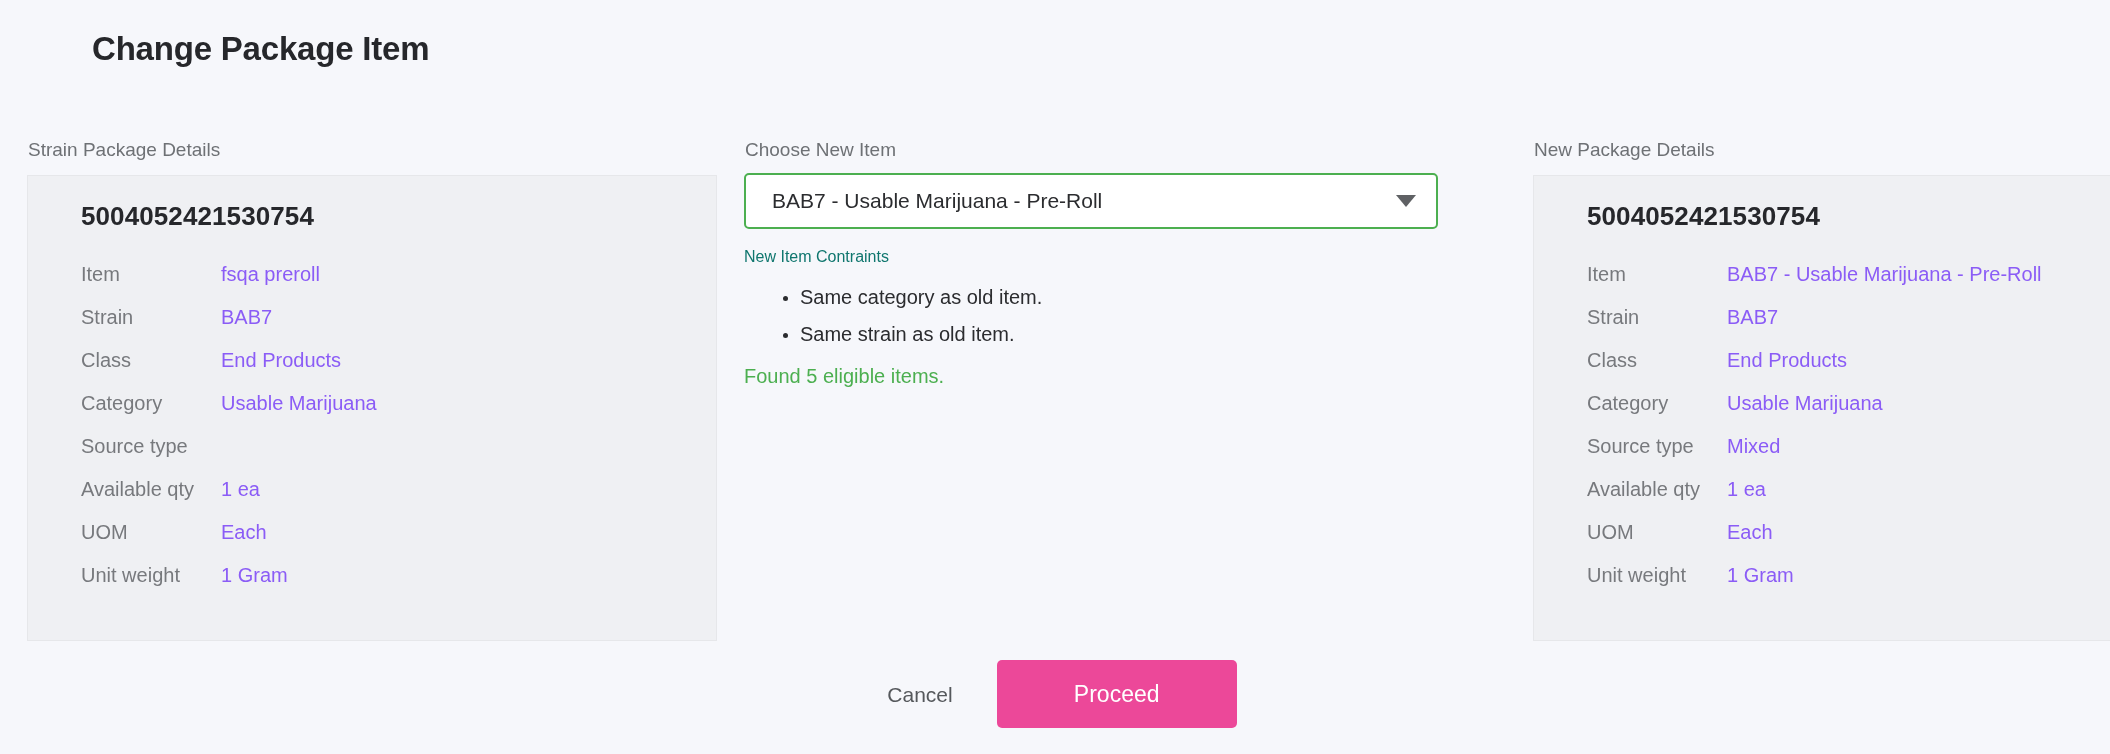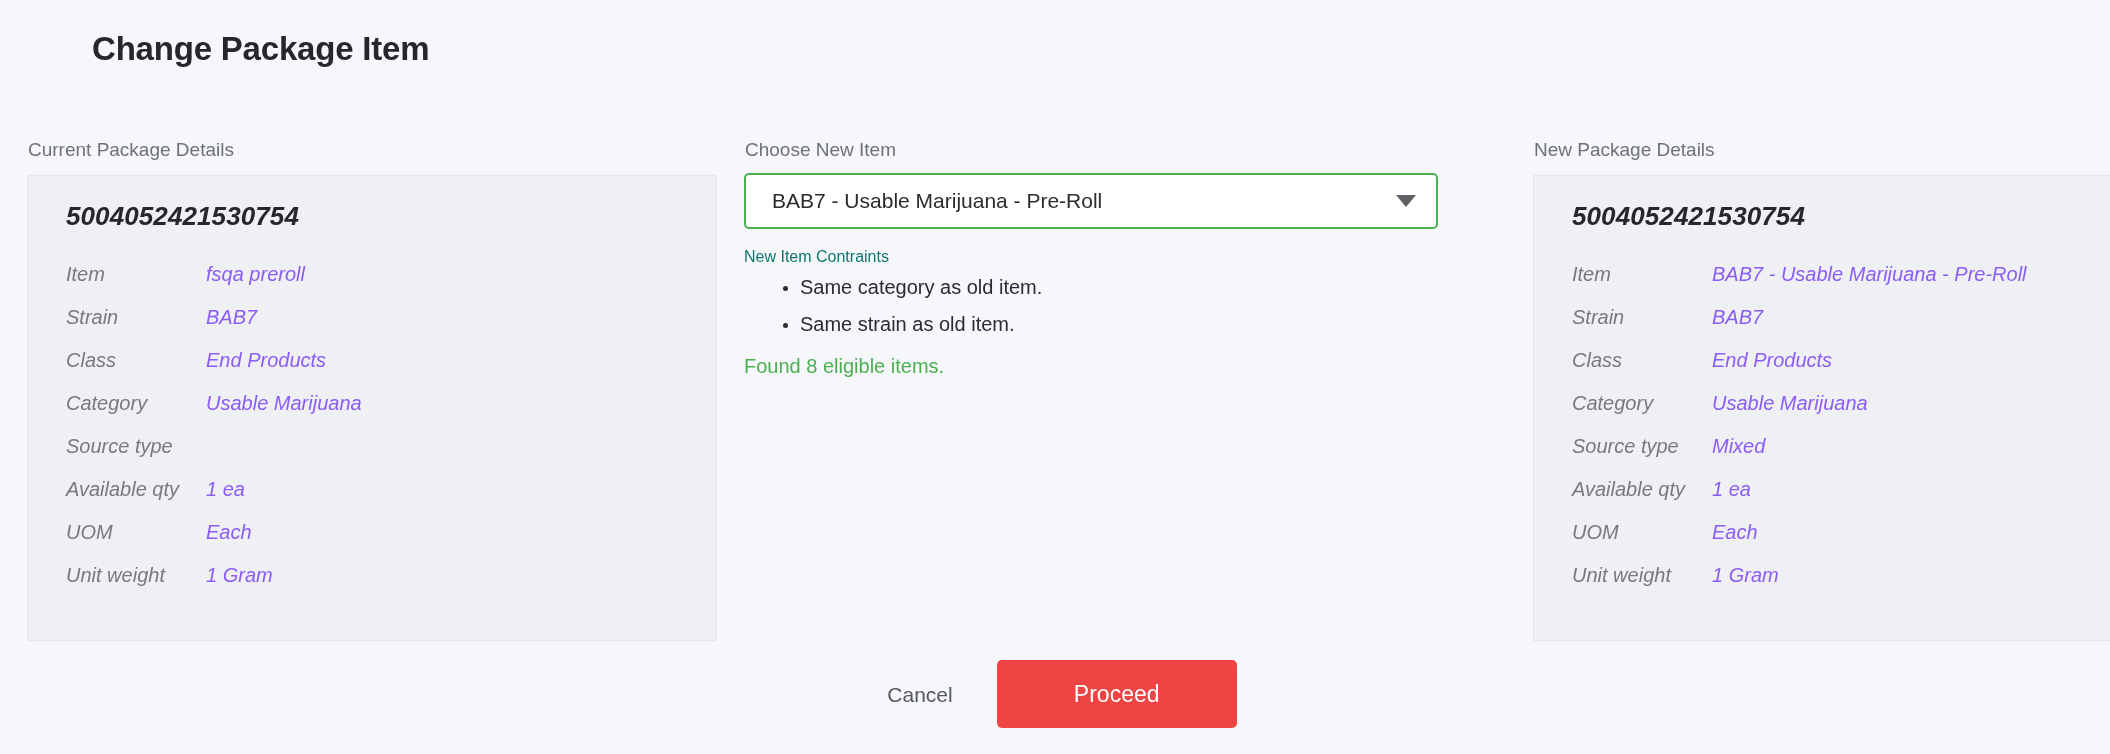--- a/index.html
+++ b/index.html
@@ -193,7 +193,7 @@
   <div class="page-title">Change Package Item</div>
 
   <div class="col col-left">
-    <div class="col-label">Current Package Details</div>
+    <div class="col-label">Strain Package Details</div>
     <div class="detail-card">
       <div class="card-code">5004052421530754</div>
       <table class="detail-rows">

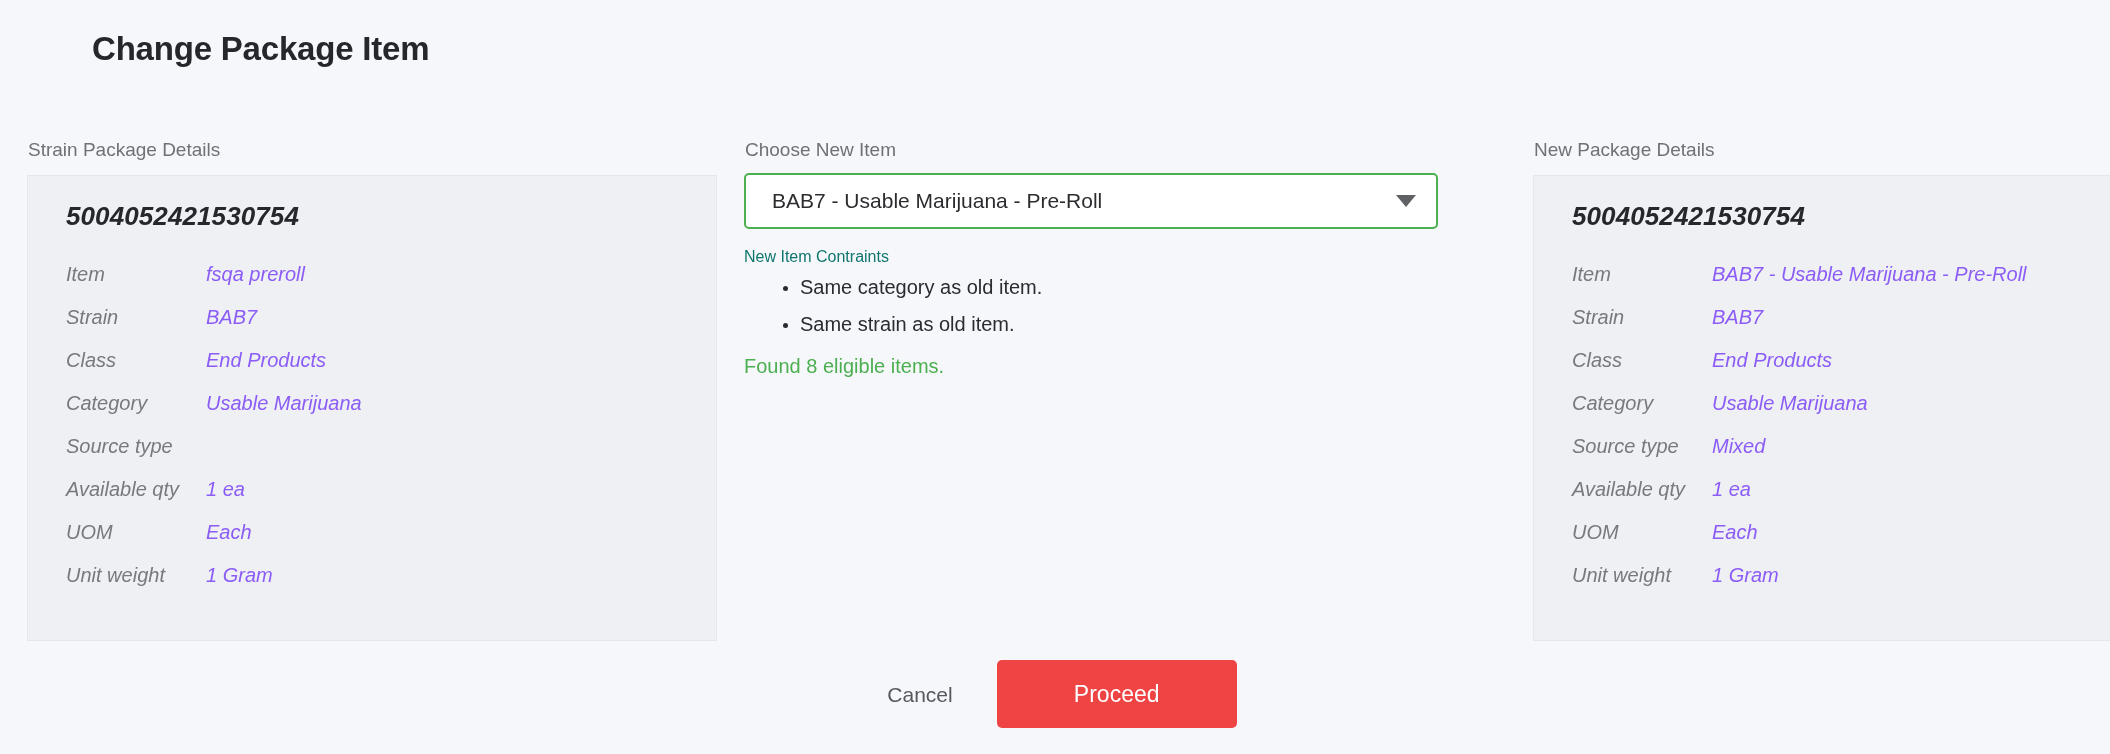--- a/index.html
+++ b/index.html
@@ -57,9 +57,8 @@
   .detail-card {
     background: #eff0f3;
     border: 1px solid #e6e7ea;
-    padding: 26px 0 40px 0;
+    padding: 26px 0 40px 15px;
     min-height: 466px;
-    font-style: italic;
   }
   .card-code {
     font-size: 26px;

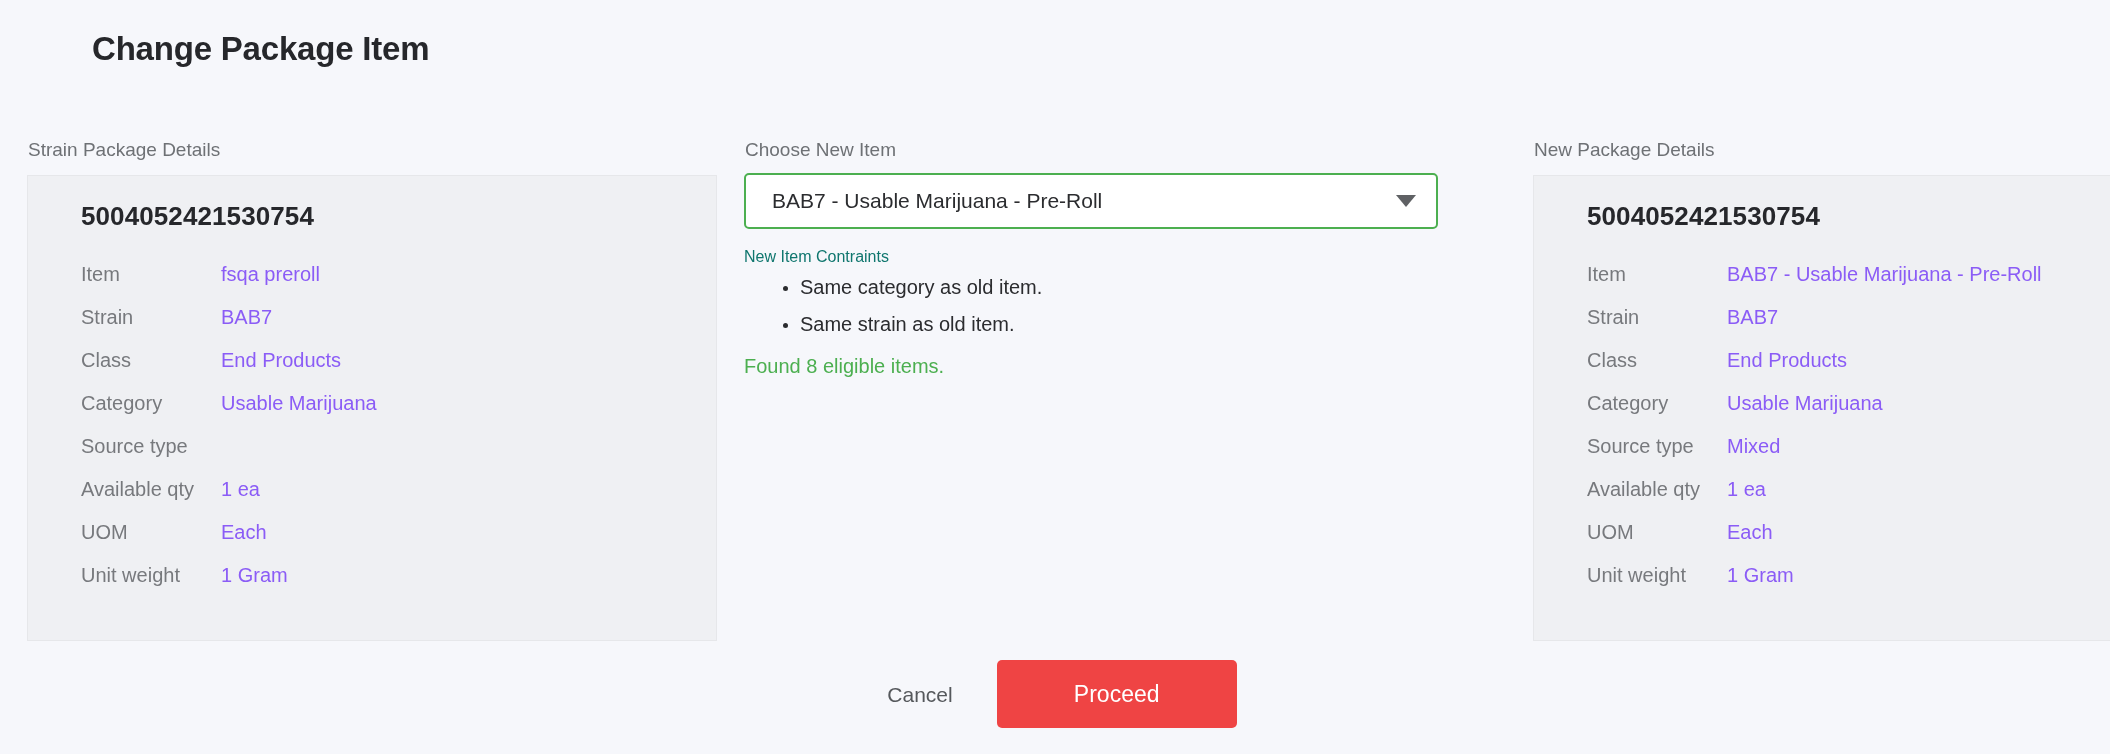--- a/index.html
+++ b/index.html
@@ -132,7 +132,7 @@
     line-height: 1;
   }
   .constraints-list {
-    margin: 12px 0 0 0;
+    margin: 22px 0 0 0;
     padding-left: 56px;
     list-style: disc;
   }

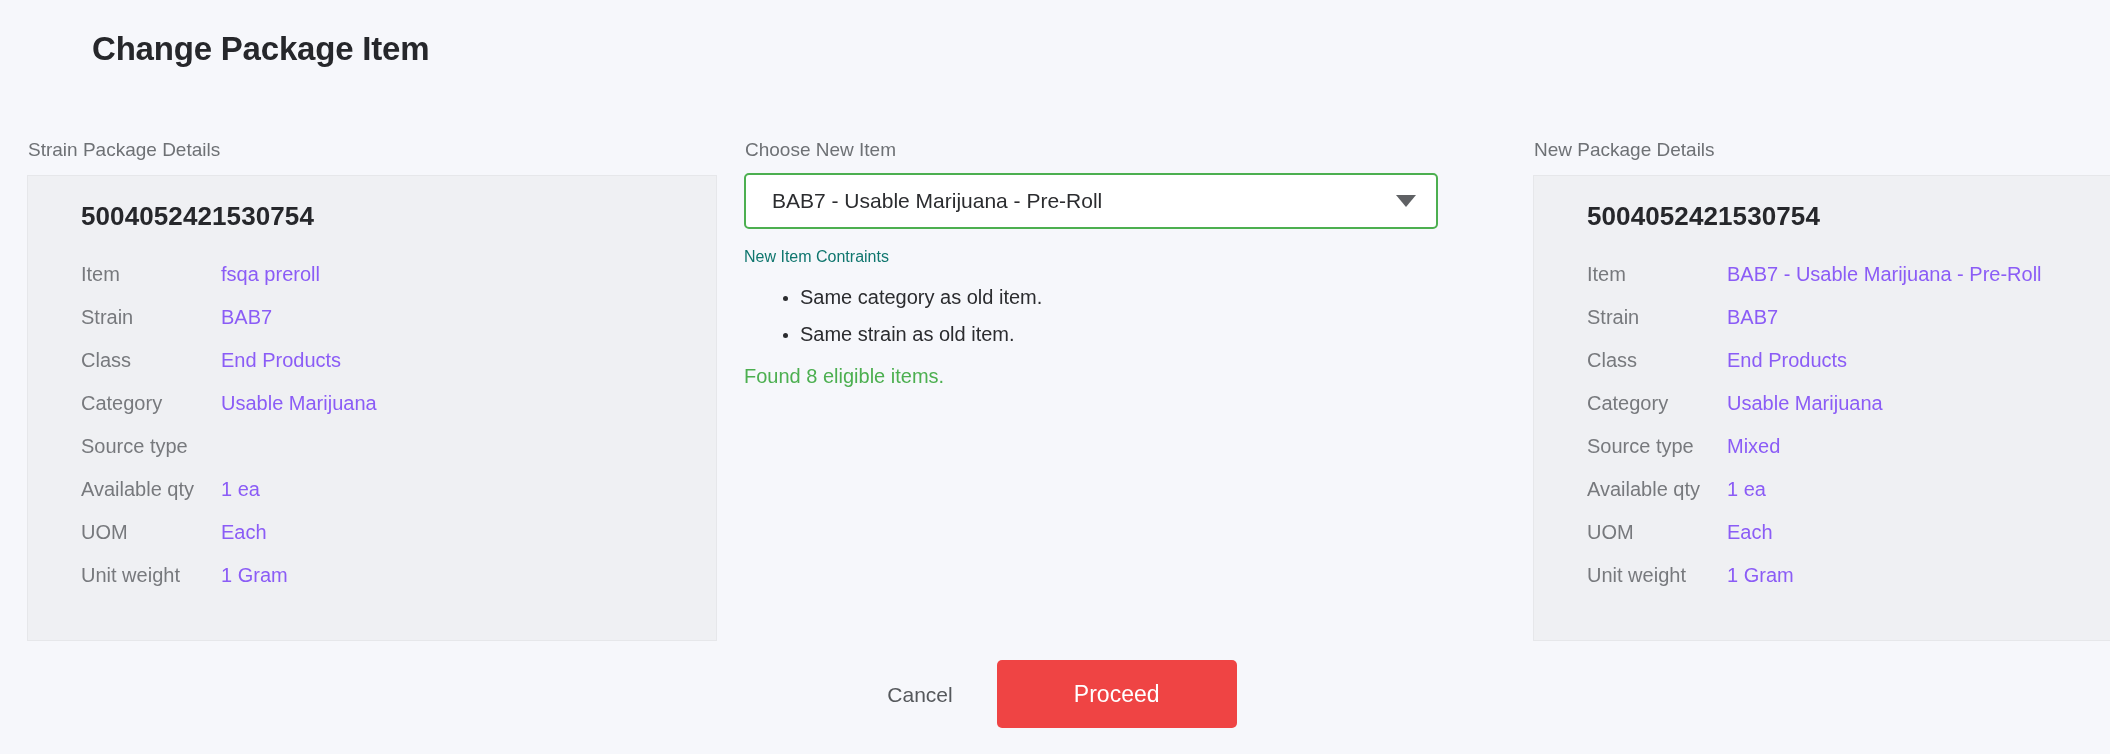--- a/index.html
+++ b/index.html
@@ -251,7 +251,7 @@
       <li>Same strain as old item.</li>
     </ul>
 
-    <div class="eligible-note">Found 8 eligible items.</div>
+    <div class="eligible-note">Found 5 eligible items.</div>
   </div>
 
   <div class="col col-right">

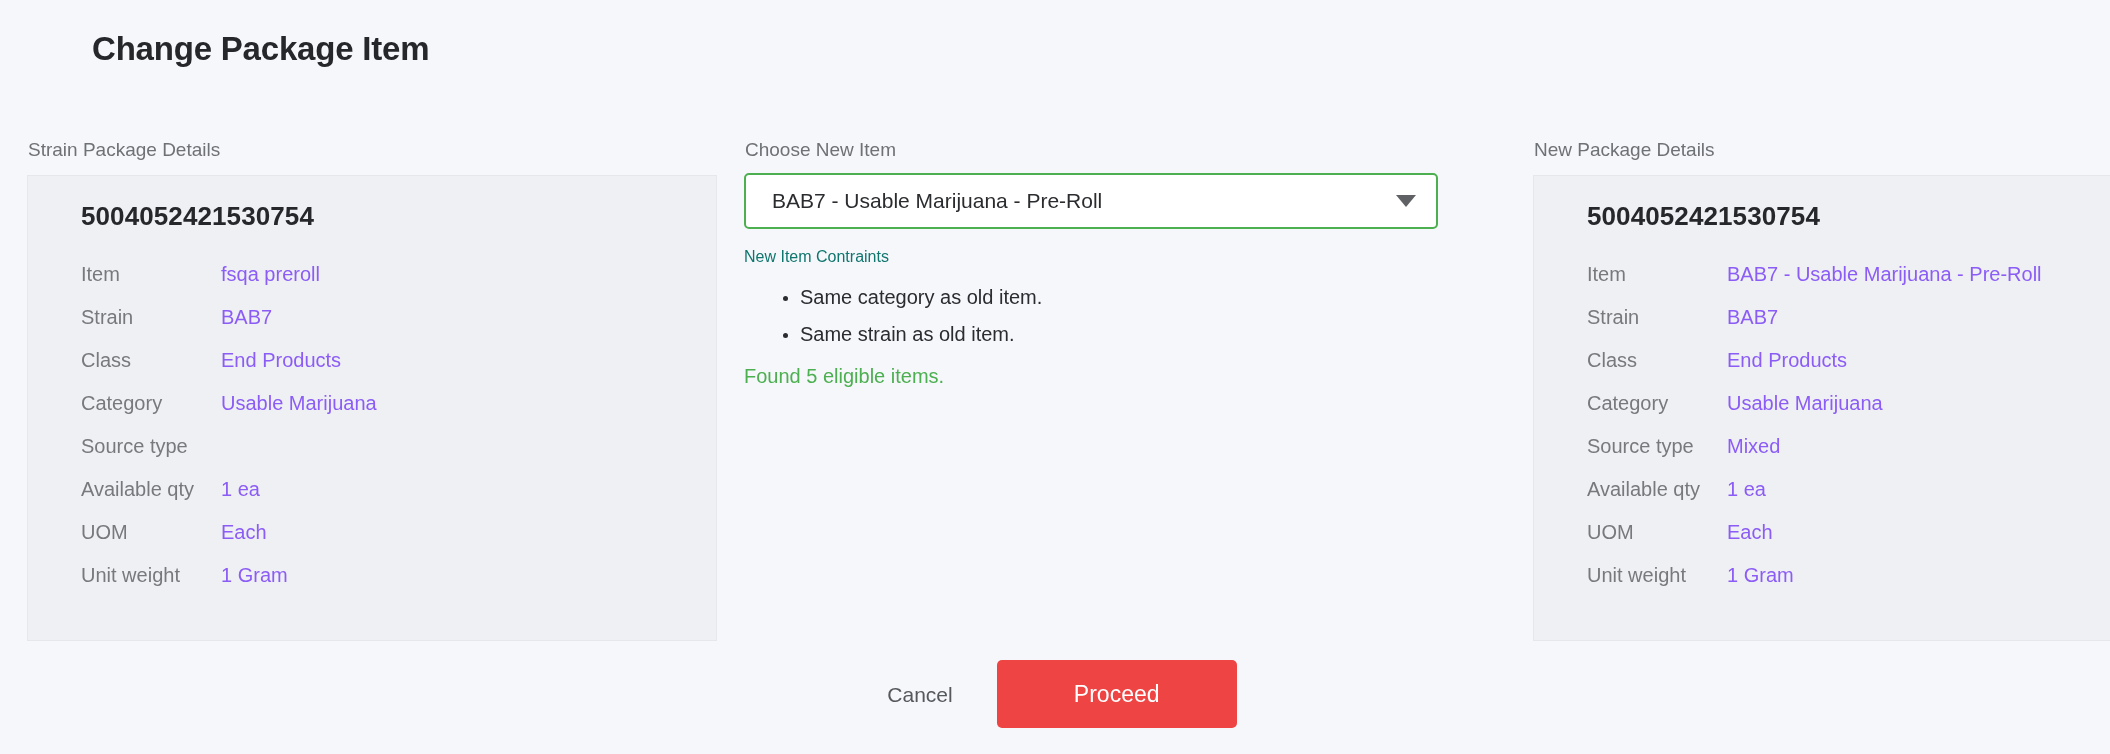--- a/index.html
+++ b/index.html
@@ -172,7 +172,7 @@
     line-height: 1;
   }
   .btn-proceed {
-    background: #ef4444;
+    background: #ec4899;
     border: none;
     border-radius: 5px;
     width: 240px;

